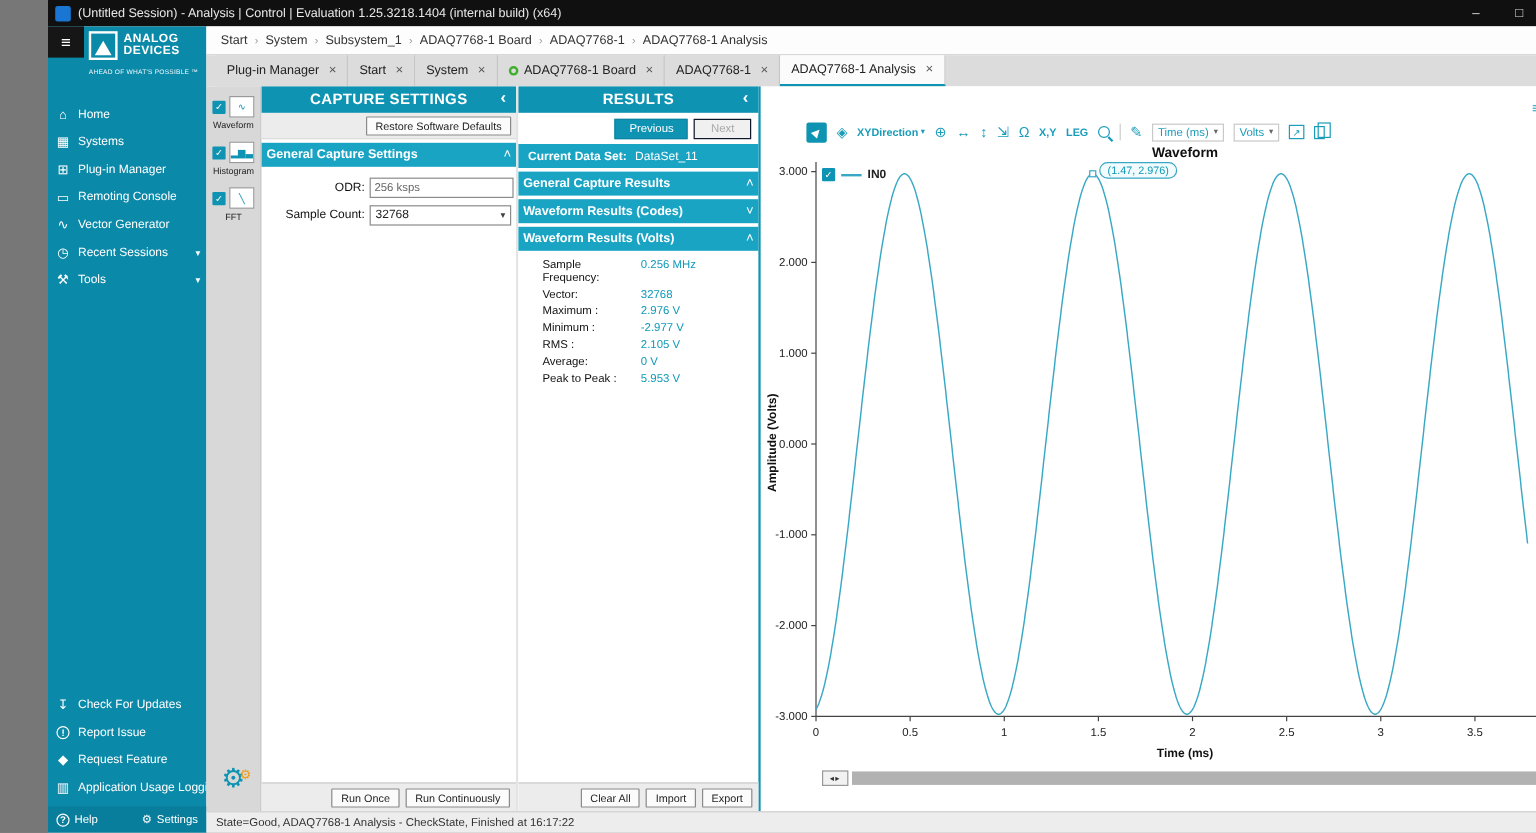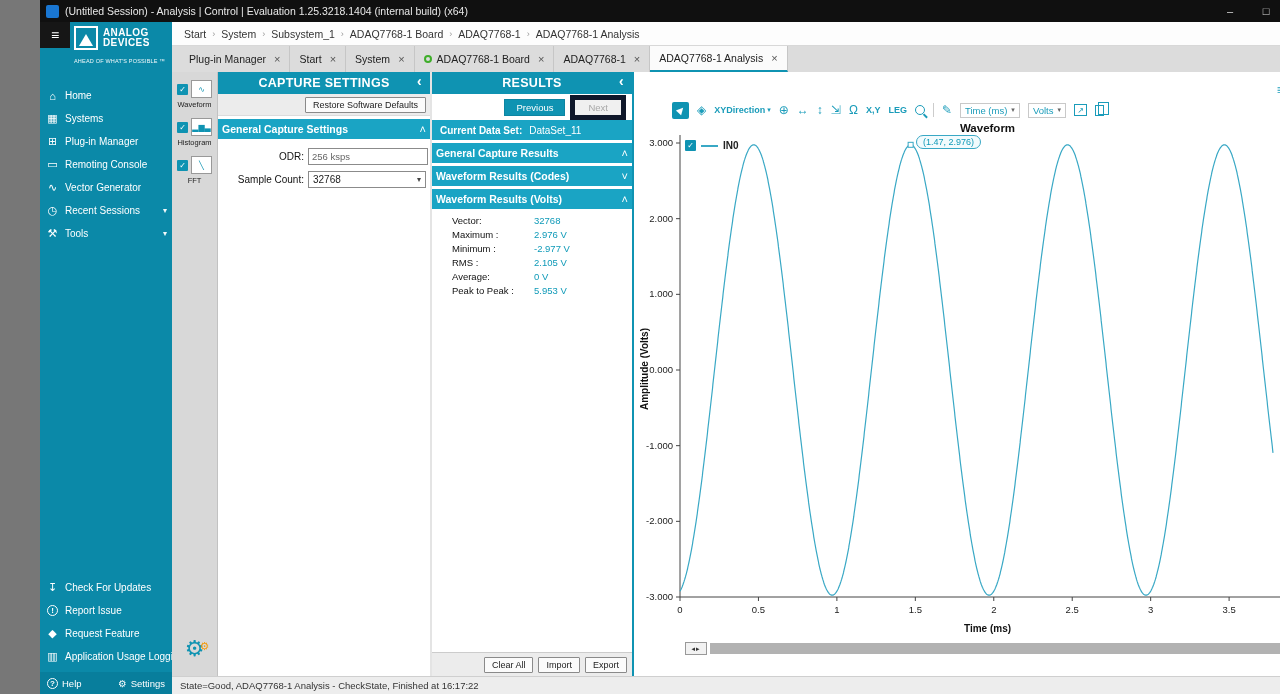--- a/index.html
+++ b/index.html
@@ -94,7 +94,7 @@
                 align-items:center;justify-content:flex-end;gap:5px;padding:0 5px;flex:0 0 auto}
   .prev-next{height:26px;display:flex;align-items:center;justify-content:flex-end;gap:5px;padding:0 6px;flex:0 0 auto}
   .btn-primary{background:#0f93b2;color:#fff;border:1px solid #0d85a2;font-size:9.5px;padding:2px 11px;cursor:pointer}
-  .btn-disabled{background:#f0f0f0;color:#a8a8a8;border:5px solid #0f172a;font-size:9.5px;padding:2px 13px;cursor:default}
+  .btn-disabled{background:#f0f0f0;color:#a8a8a8;border:1px solid #0f172a;font-size:9.5px;padding:2px 13px;cursor:default}
   .dataset-bar{height:20px;background:#1aa4c4;color:#fff;font-size:10px;display:flex;align-items:center;
                padding:0 8px;flex:0 0 auto}
   .dataset-bar .lbl{font-weight:bold;margin-right:7px}

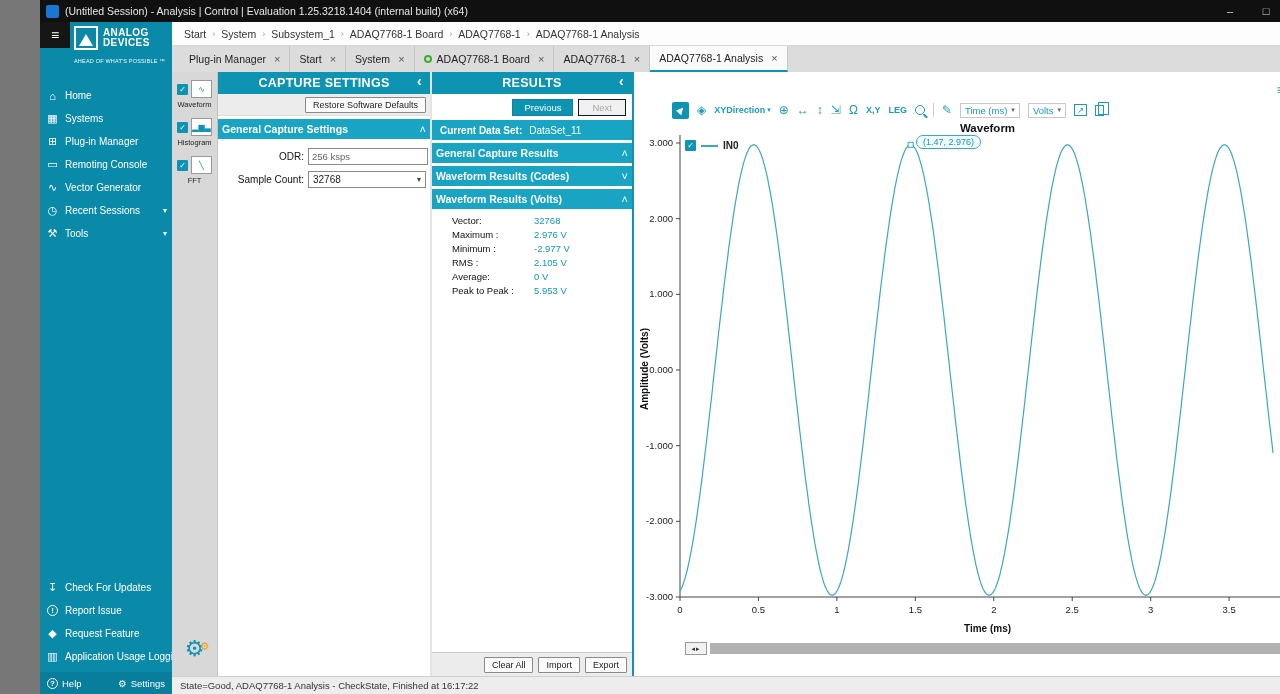--- a/index.html
+++ b/index.html
@@ -367,6 +367,10 @@
     </div>
     <div class="kv">
       <div class="kv-row">
+        <span class="kv-label w-lg">Sample Frequency:</span>
+        <span class="kv-value">0.256 MHz</span>
+      </div>
+      <div class="kv-row">
         <span class="kv-label w-lg">Vector:</span>
         <span class="kv-value">32768</span>
       </div>

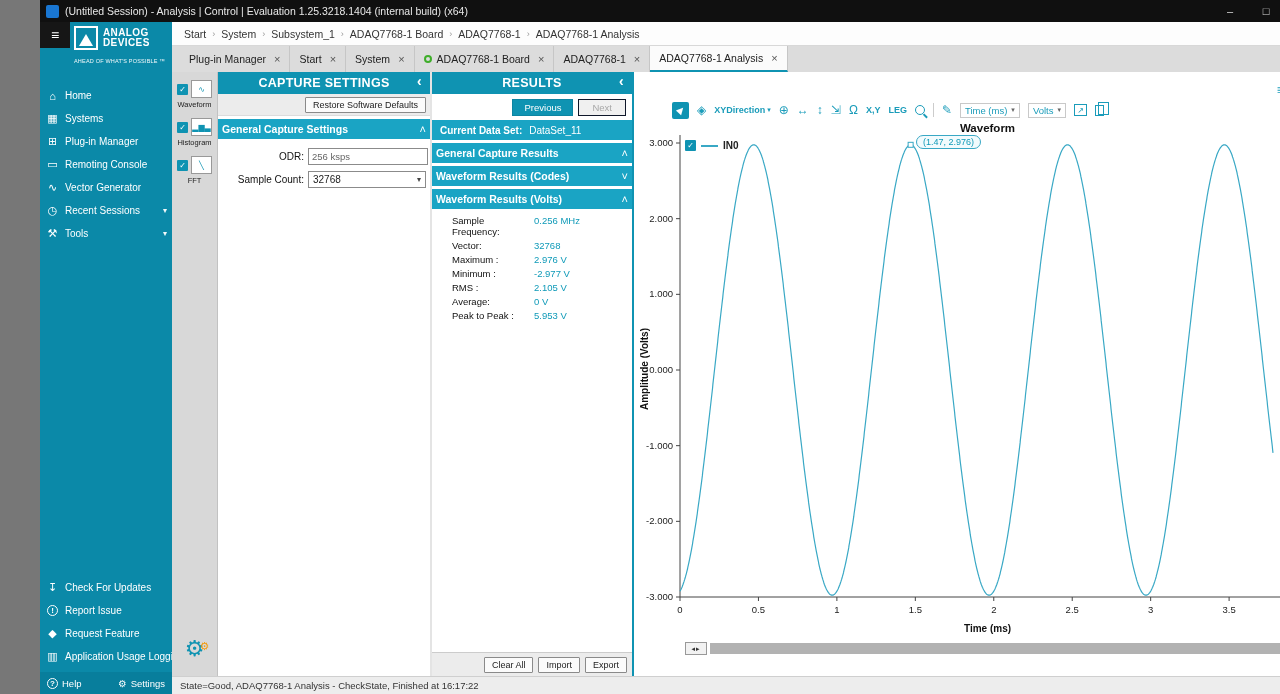--- a/index.html
+++ b/index.html
@@ -338,6 +338,10 @@
         </div>
       </div>
     </div>
+    <div class="panel-footer">
+      <button class="btn">Run Once</button>
+      <button class="btn">Run Continuously</button>
+    </div>
   </div>
 
   <div class="panel results">

